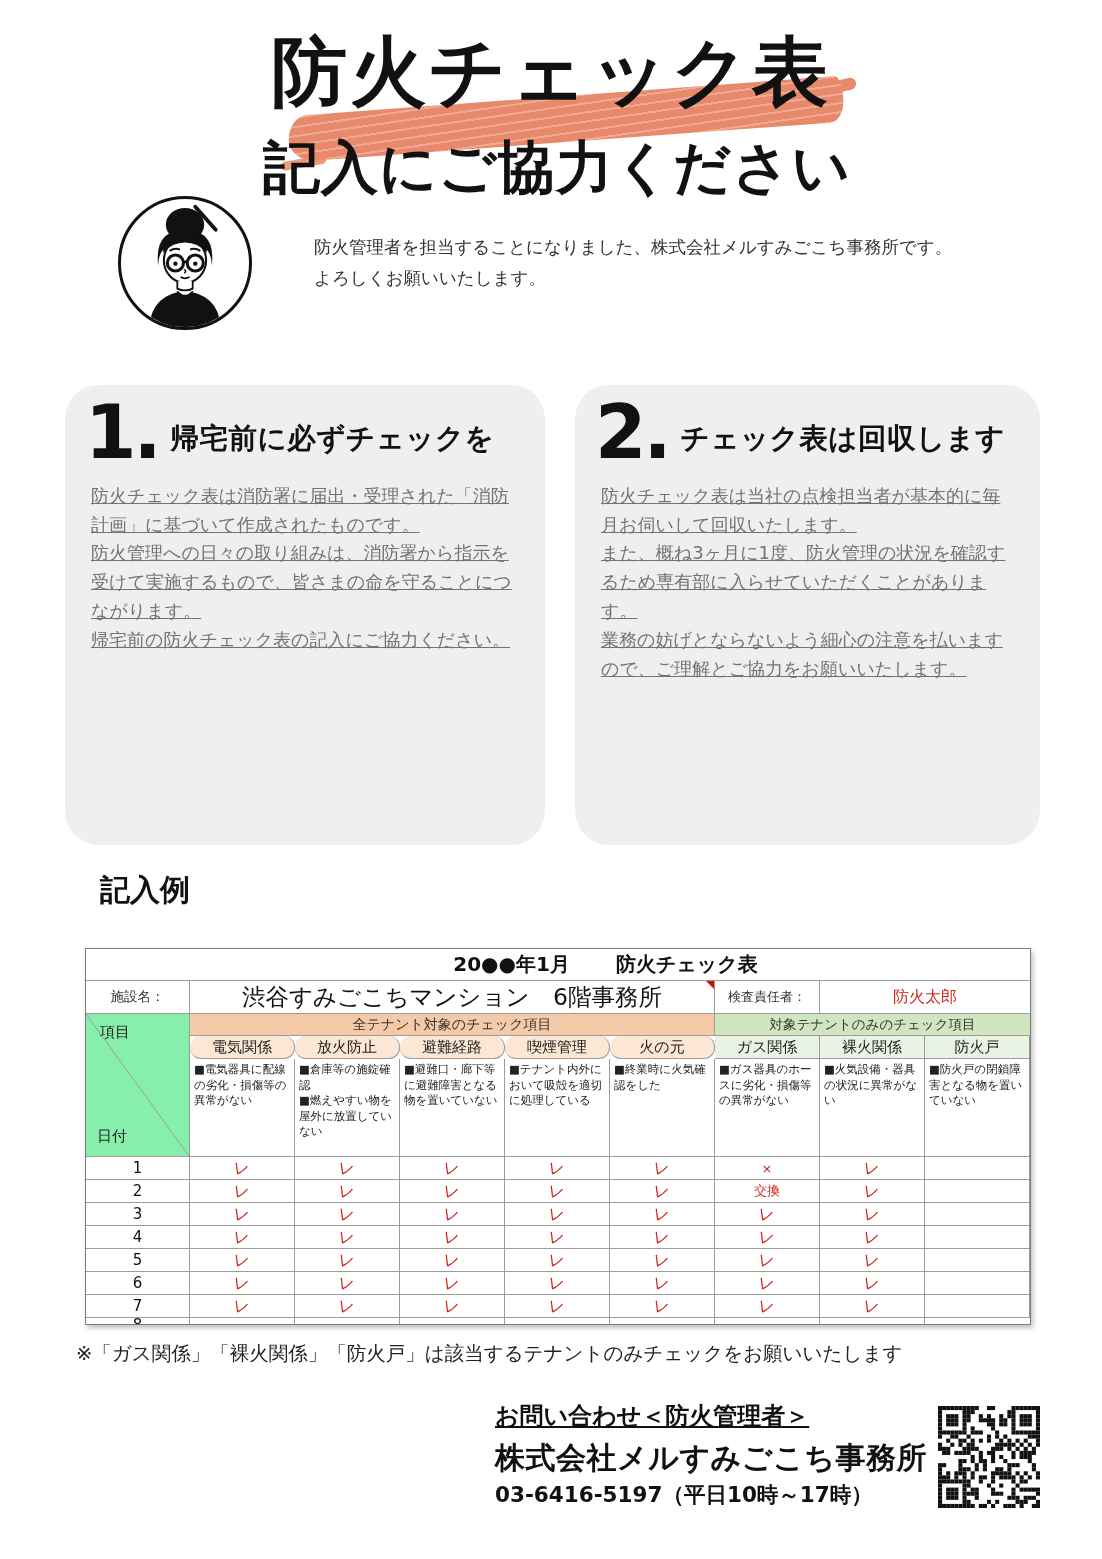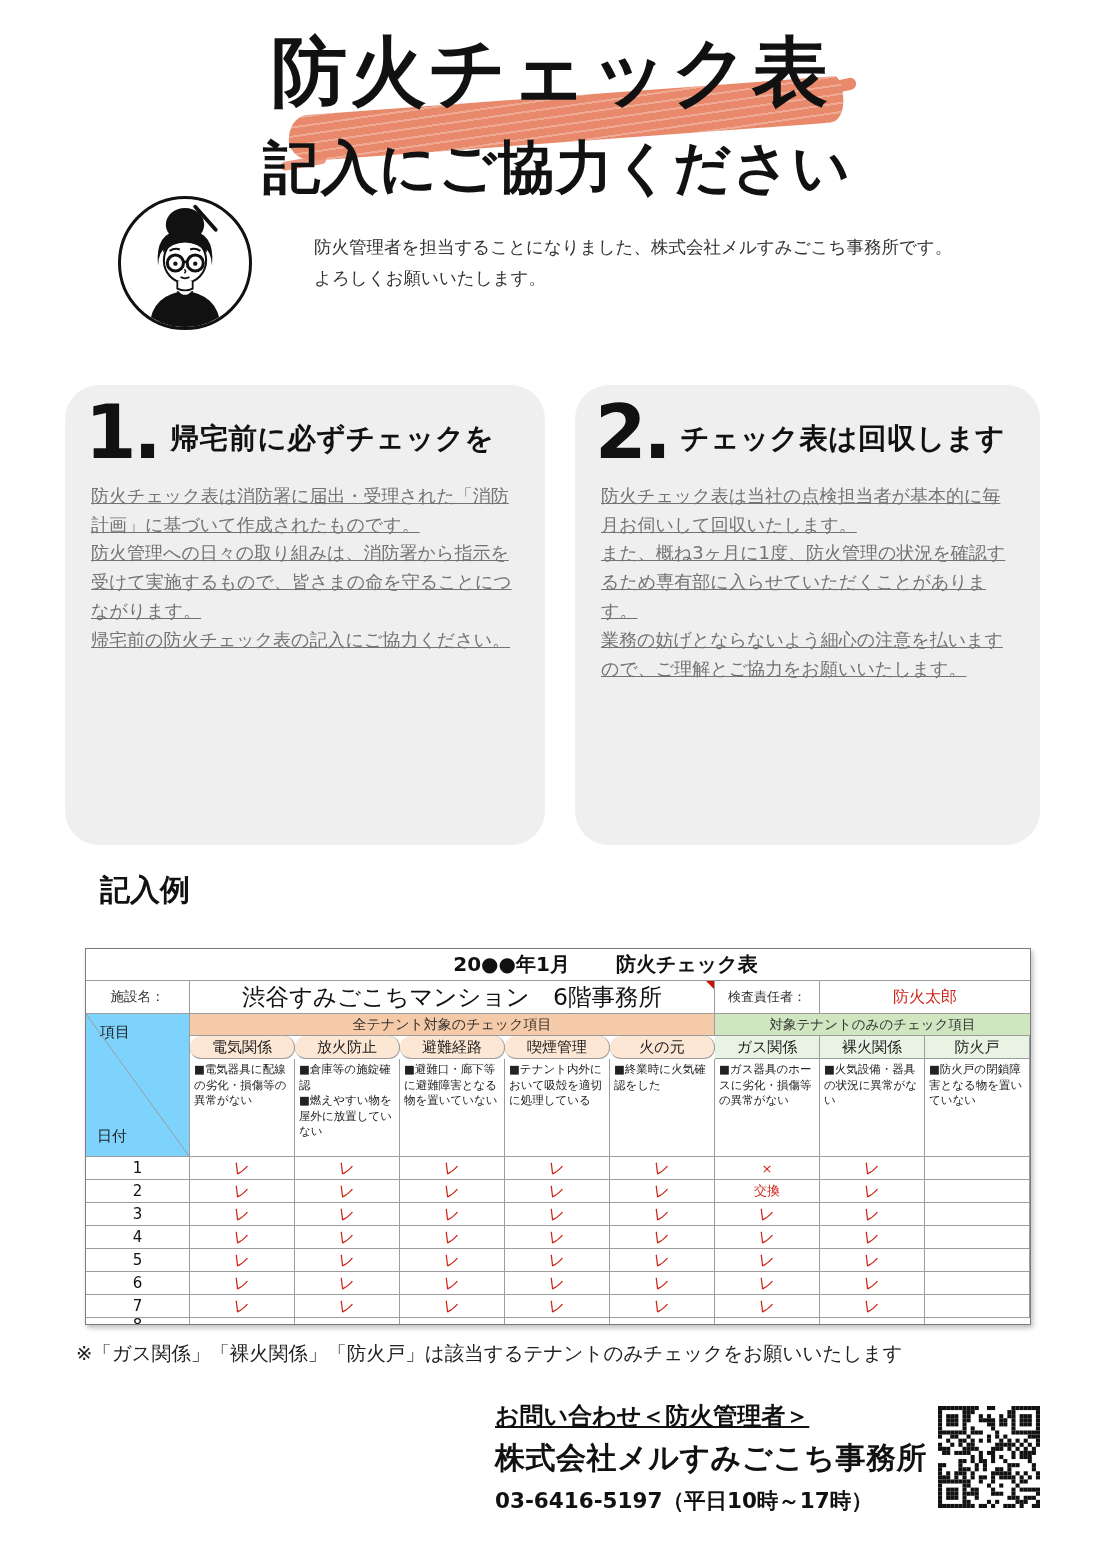--- a/index.html
+++ b/index.html
@@ -56,7 +56,7 @@
            border-top:8px solid #cc1100;border-left:8px solid transparent;}
   .t-insp-label{grid-column:7;grid-row:2;font-size:13px;color:#333;}
   .t-insp-value{grid-column:8/10;grid-row:2;font-size:16px;color:var(--check-red,#d03428);border-right:none;}
-  .t-diag{grid-column:1;grid-row:3/6;position:relative;background:#7dd3fc;}
+  .t-diag{grid-column:1;grid-row:3/6;position:relative;background:#86efac;}
   .t-diag svg{position:absolute;inset:0;width:100%;height:100%;}
   .t-diag .lab-item{position:absolute;top:9px;left:14px;font-size:15px;color:#222;}
   .t-diag .lab-date{position:absolute;bottom:10px;left:11px;font-size:15px;color:#222;}

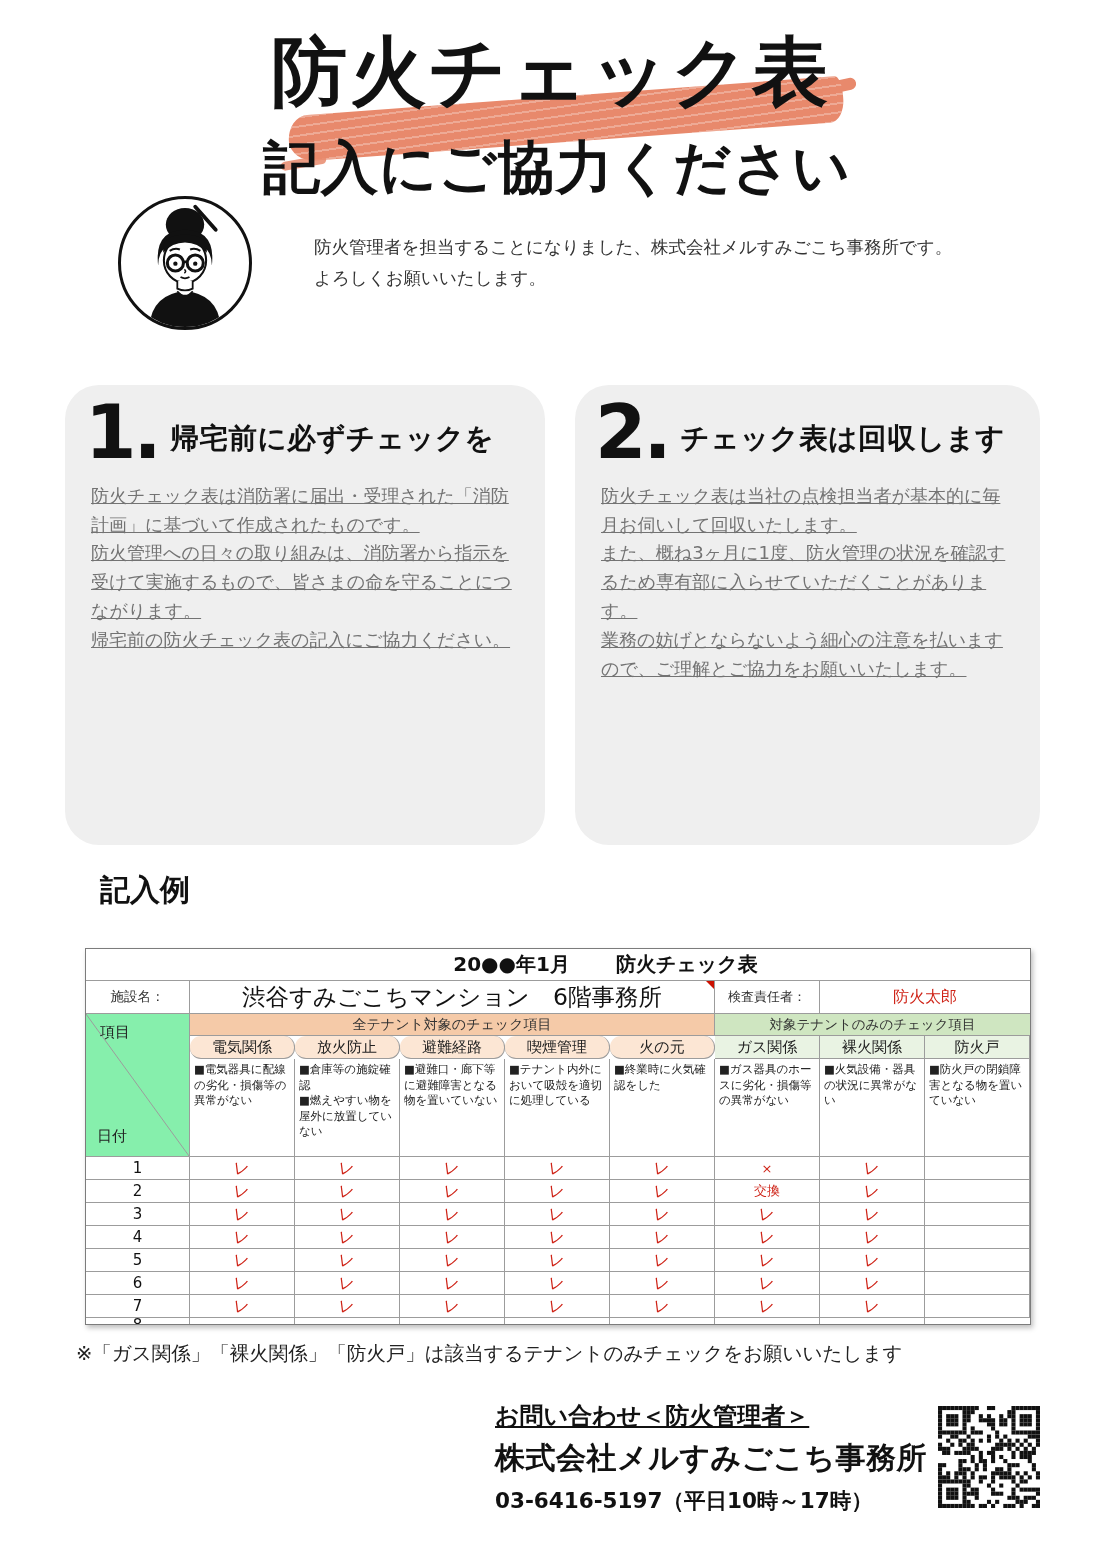--- a/index.html
+++ b/index.html
@@ -78,7 +78,7 @@
   .contact{position:absolute;left:495px;top:1400px;}
   .contact .c1{font-size:24px;font-weight:700;margin:0;text-decoration:underline;}
   .contact .c2{font-size:30px;font-weight:900;margin:6px 0 0 0;letter-spacing:.5px;}
-  .contact .c3{font-size:21.5px;font-weight:700;margin:7px 0 0 0;}
+  .contact .c3{font-size:21.5px;font-weight:700;margin:1px 0 0 0;}
   .qr{position:absolute;left:938px;top:1406px;width:102px;height:102px;background:#fff;}
   .qr svg{width:100%;height:100%;}
 </style>

